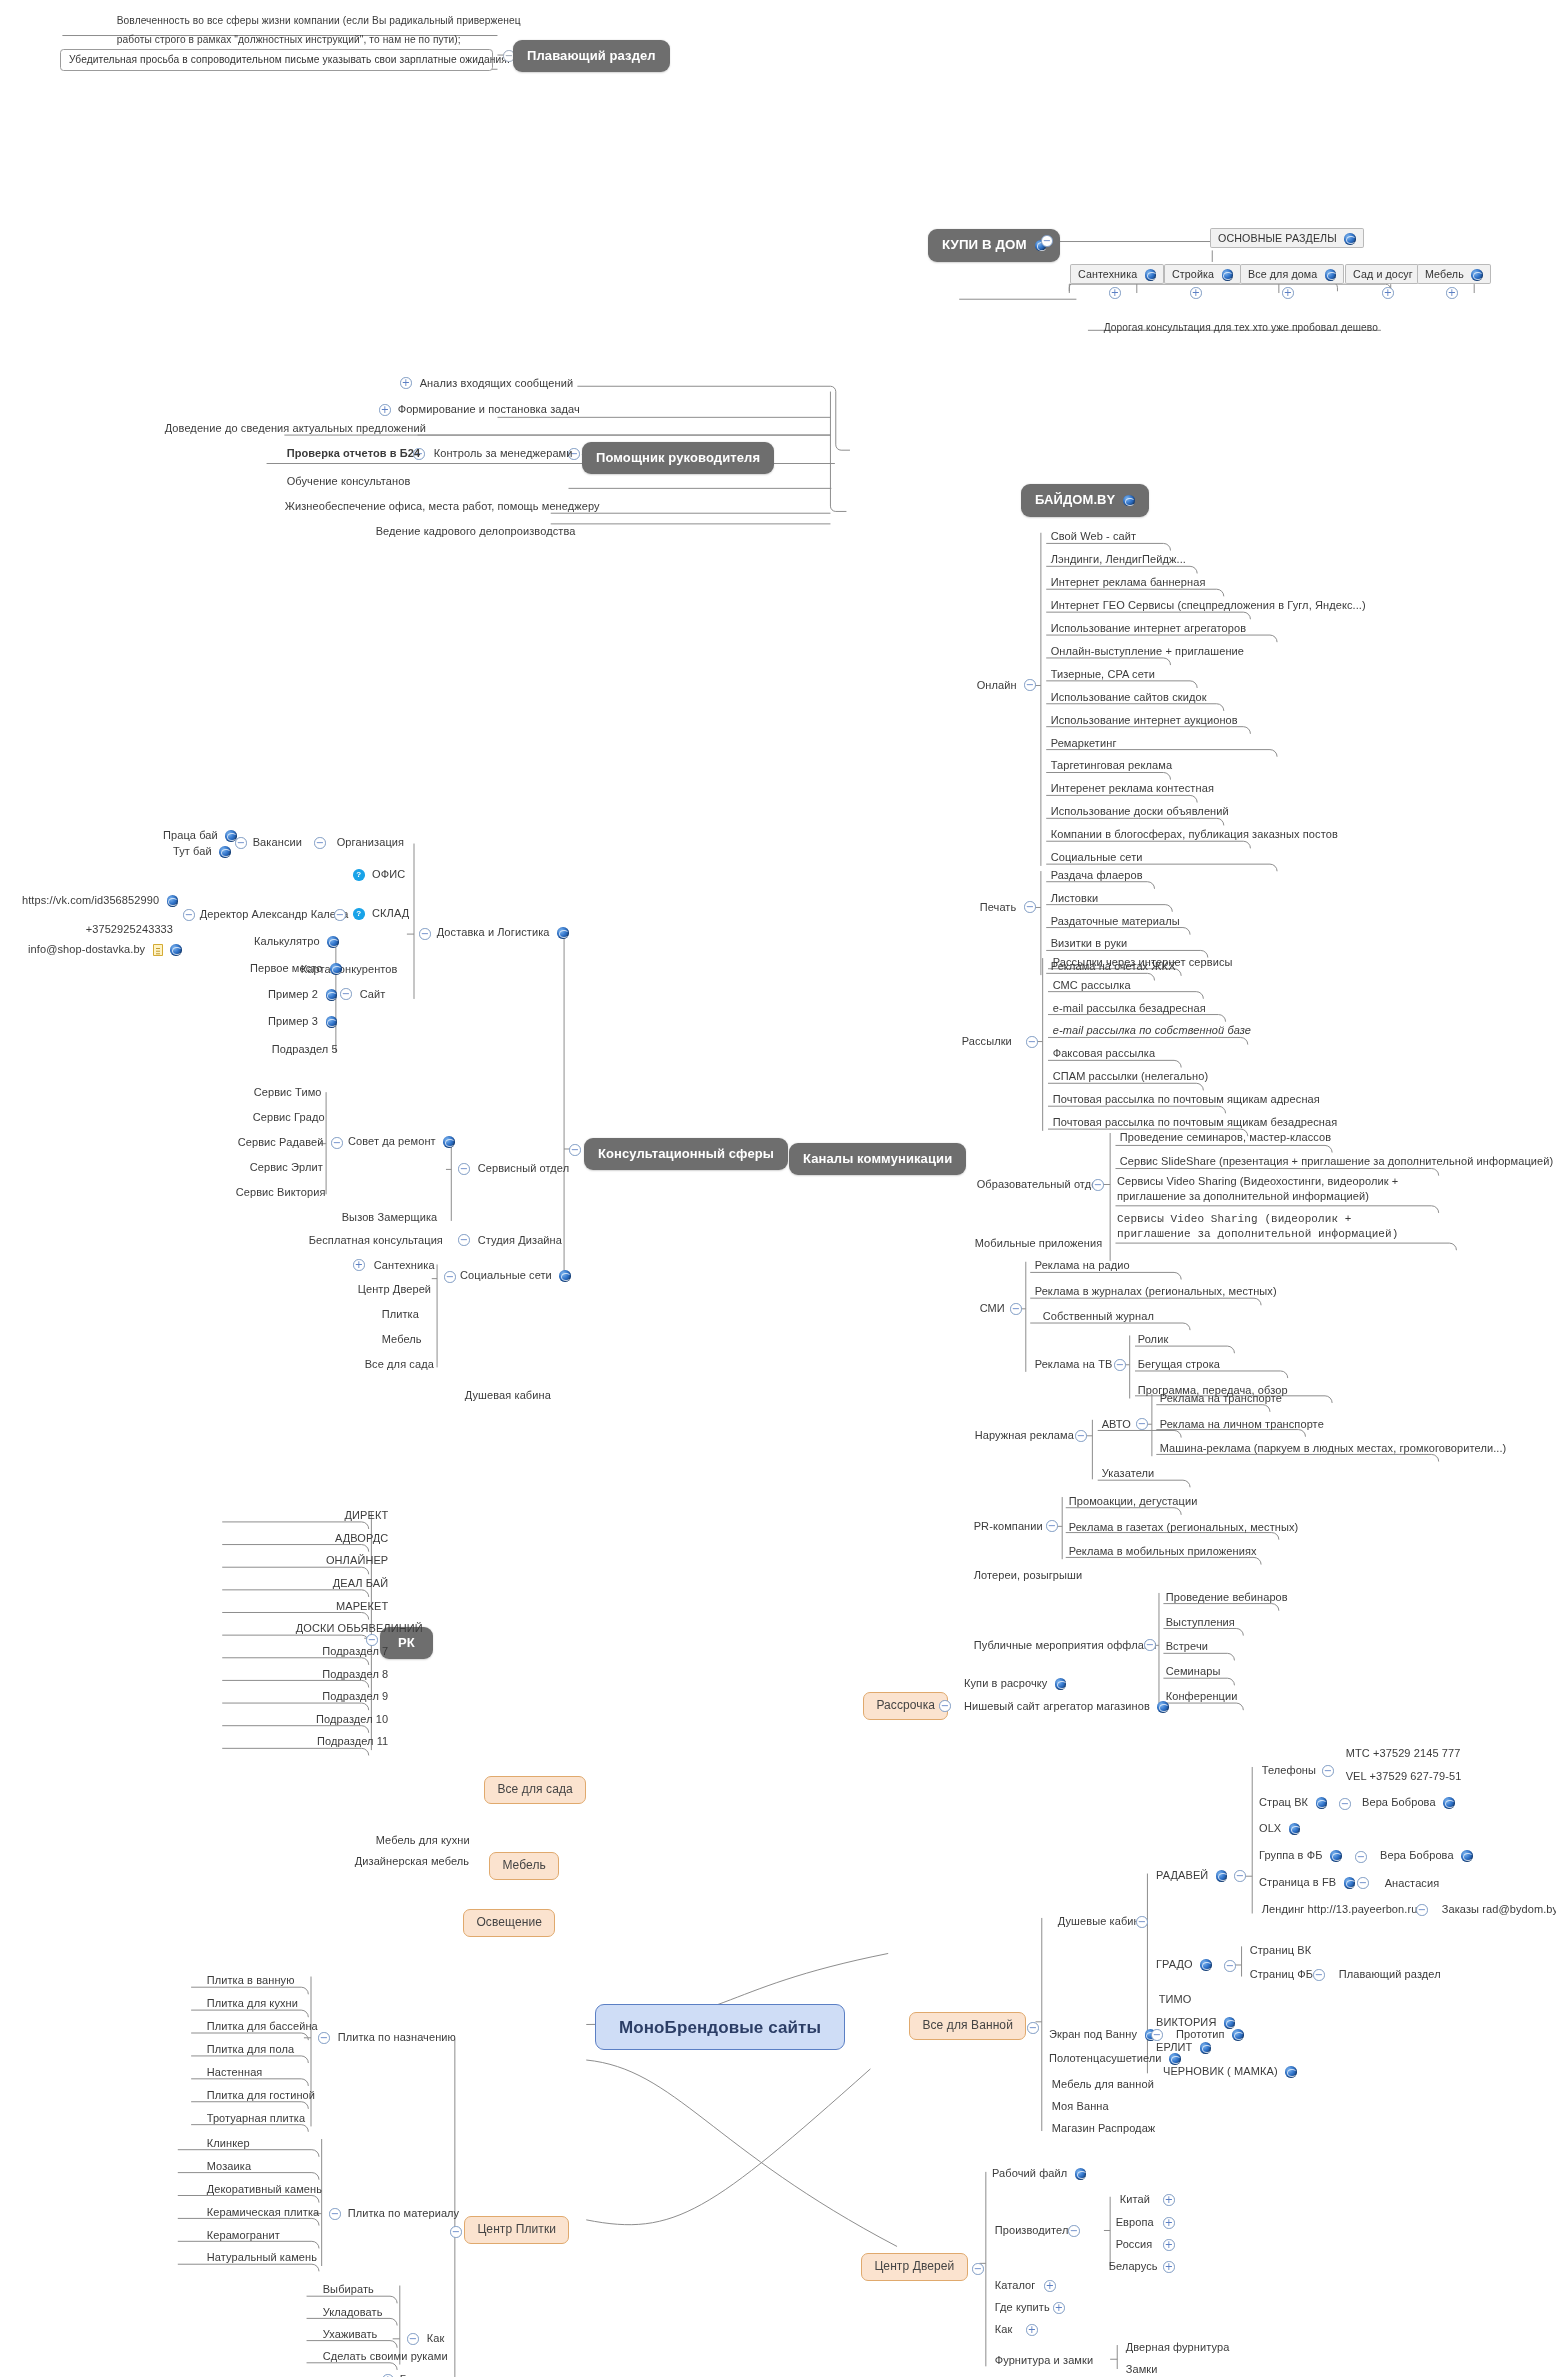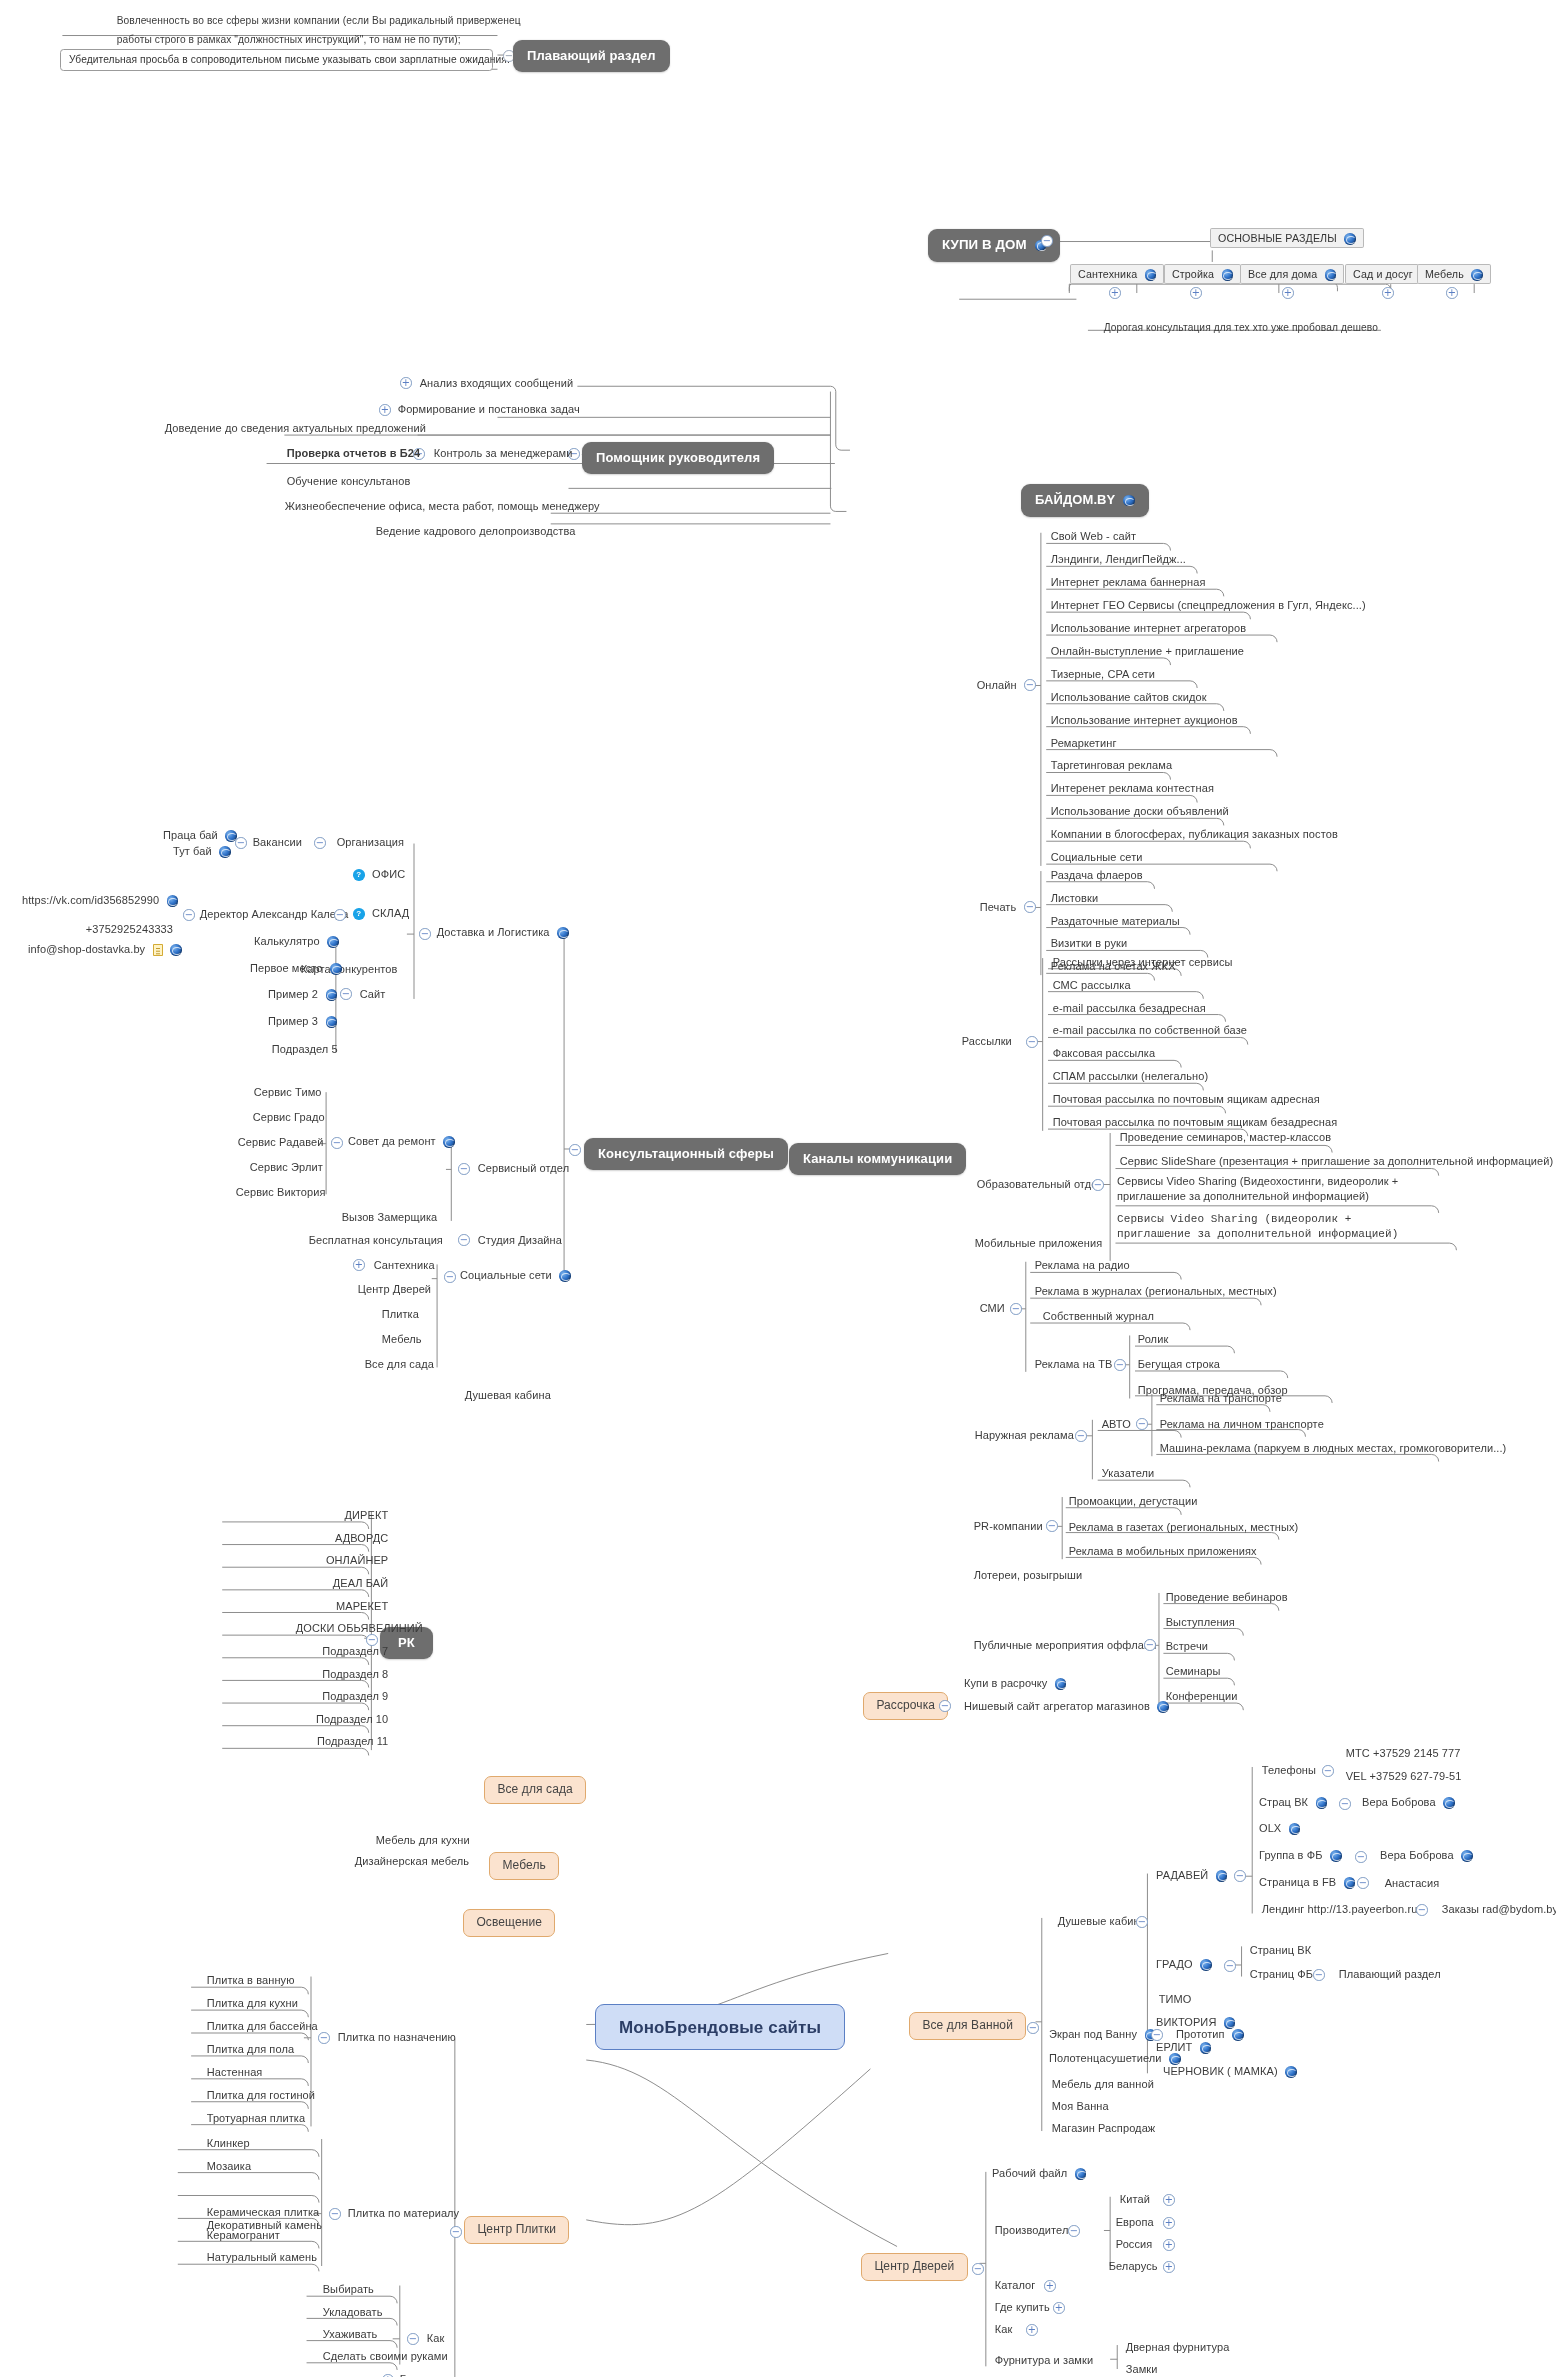--- a/index.html
+++ b/index.html
@@ -388,7 +388,7 @@
       <div class="node plain" style="left: 1050px; top: 955px;">Рассылки через интернет сервисы</div>
       <div class="node plain" style="left: 1050px; top: 978px;">СМС рассылка</div>
       <div class="node plain" style="left: 1050px; top: 1001px;">e-mail рассылка безадресная</div>
-      <div class="node plain" style="left: 1050px; top: 1023px;">e-mail рассылка по собственной базе</div>
+      <div class="node plain" style="left: 1050px; top: 1023px; font-style: italic;">e-mail рассылка по собственной базе</div>
       <div class="node plain" style="left: 1050px; top: 1046px;">Факсовая рассылка</div>
       <div class="node plain" style="left: 1050px; top: 1069px;">СПАМ рассылки (нелегально)</div>
       <div class="node plain" style="left: 1050px; top: 1092px;">Почтовая рассылка по почтовым ящикам адресная</div>

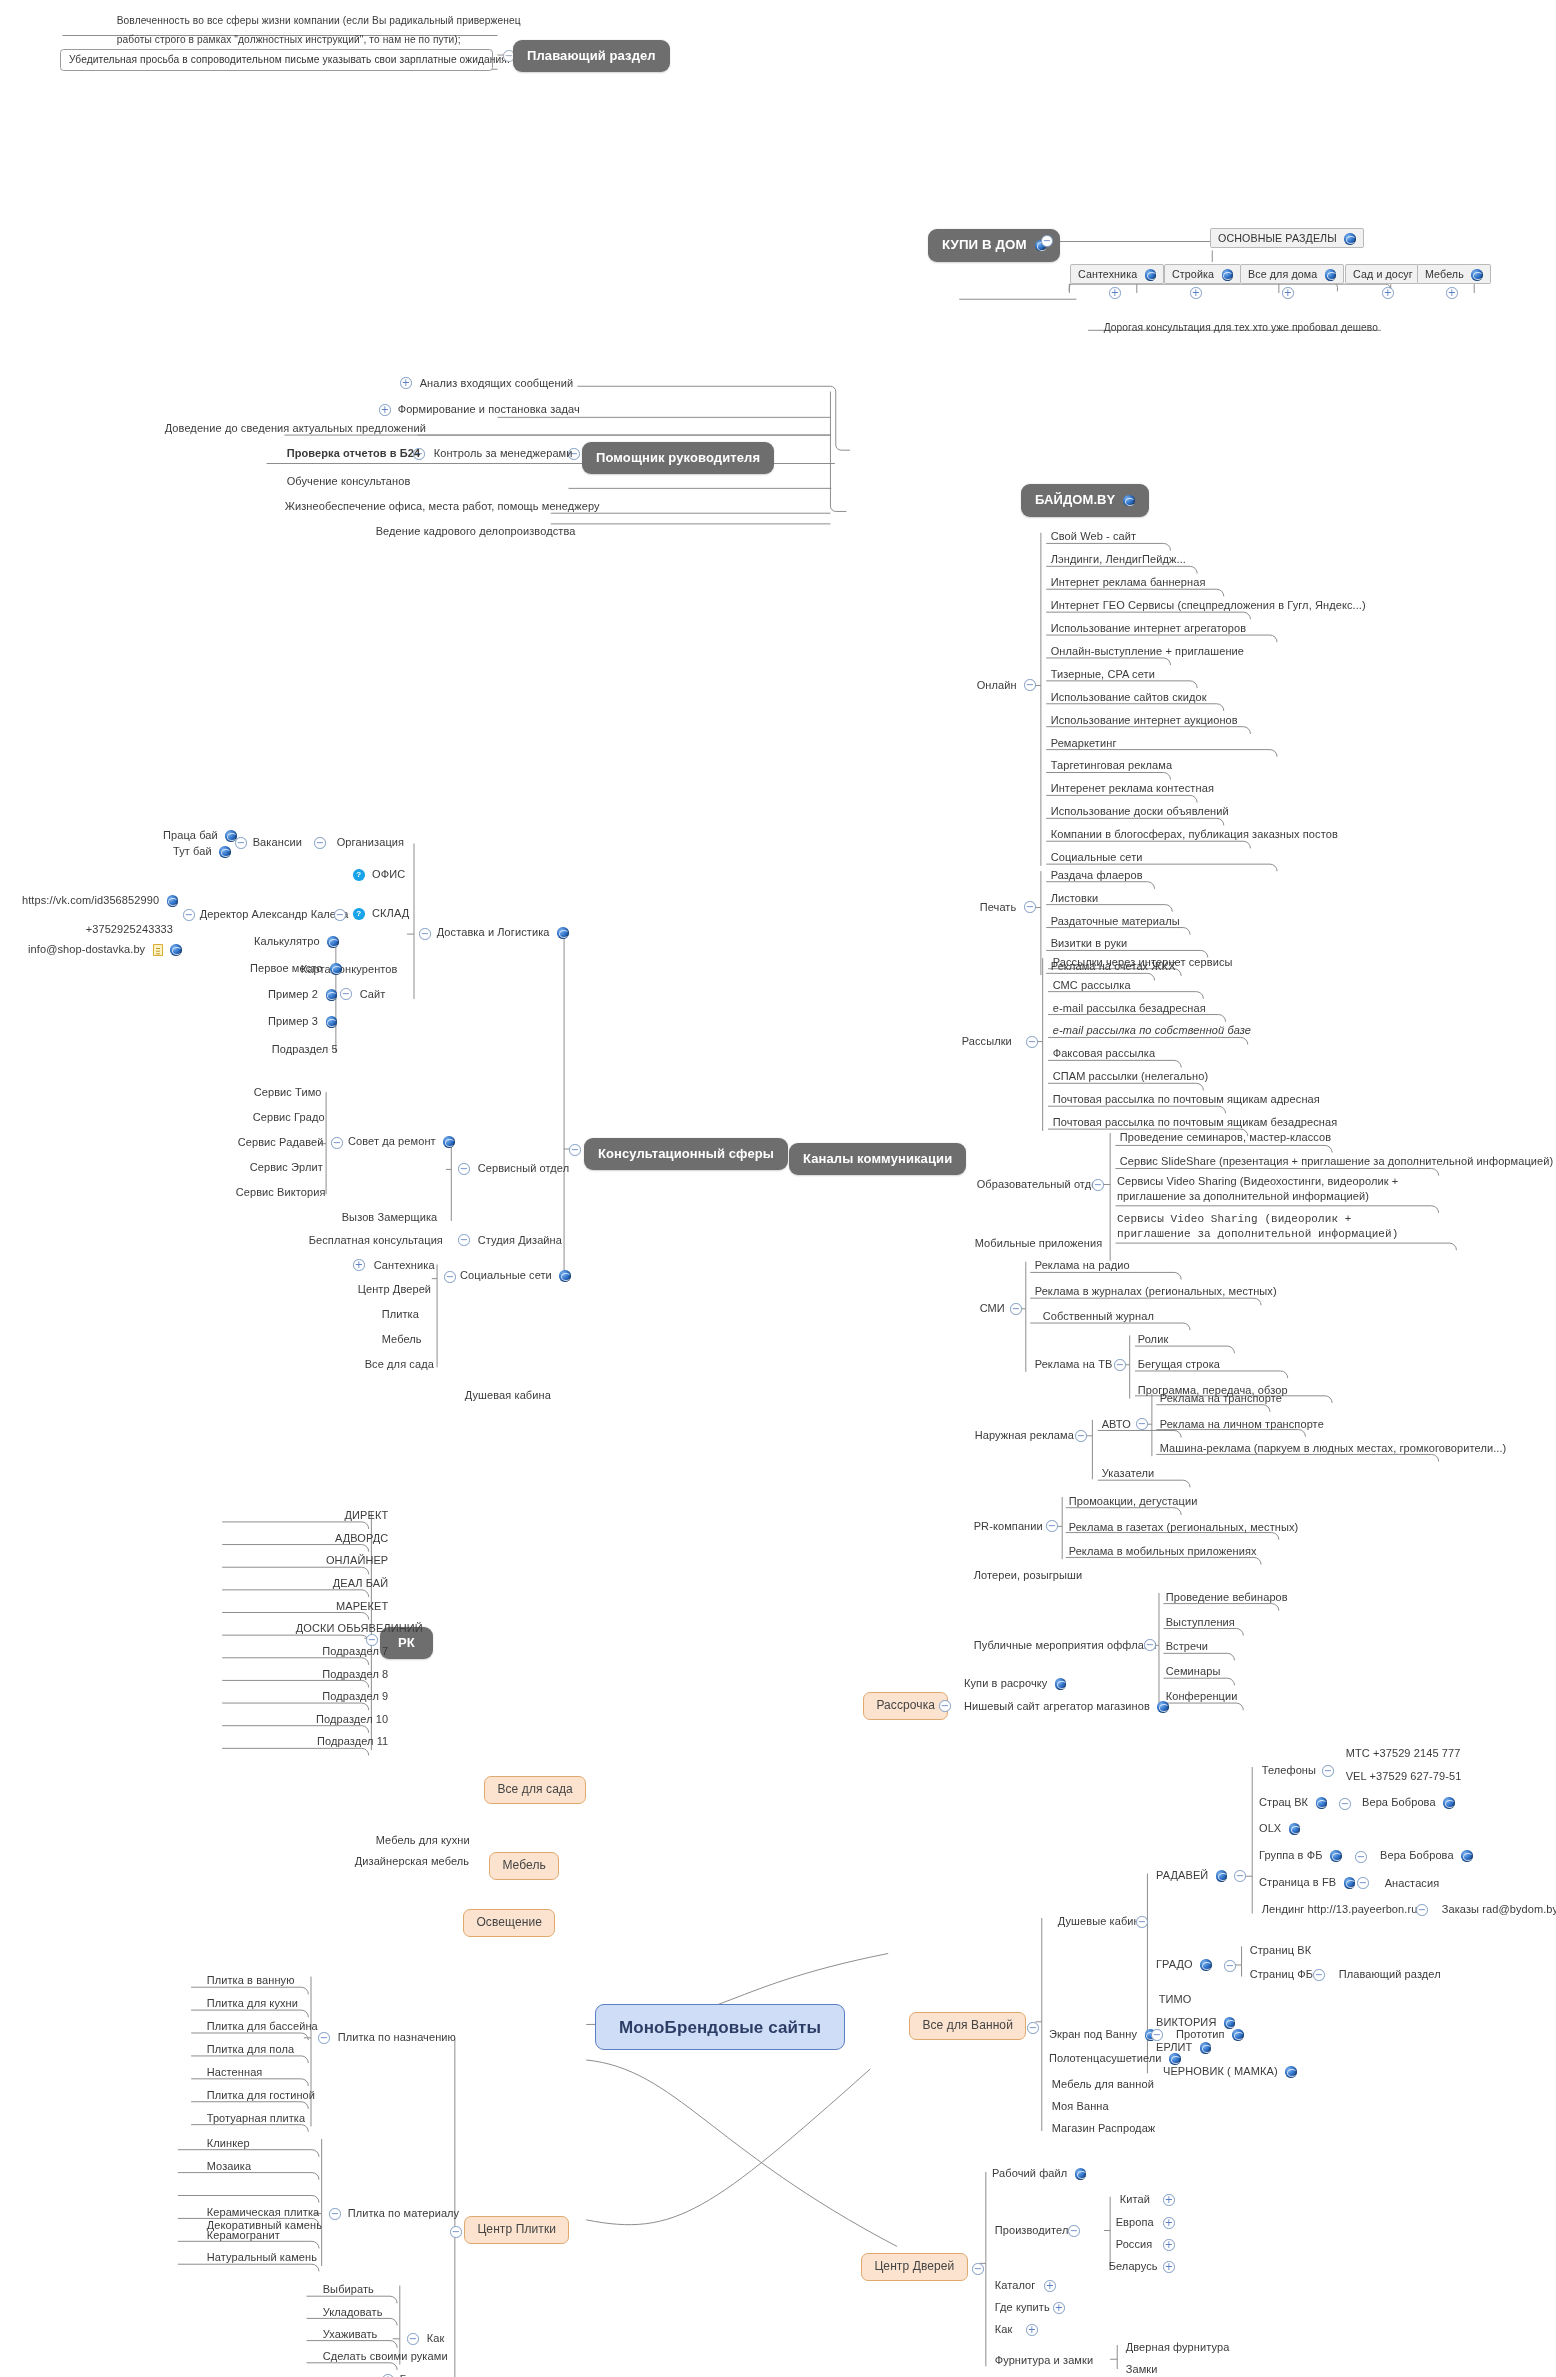--- a/index.html
+++ b/index.html
@@ -689,7 +689,7 @@
   <div id="tile-group-1">
       <div class="node plain" style="left: 204px; top: 2136px;">Клинкер</div>
       <div class="node plain" style="left: 204px; top: 2159px;">Мозаика</div>
-      <div class="node plain" style="left: 204px; top: 2182px; margin-top: 36px;">Декоративный камень</div>
+      <div class="node plain" style="left: 204px; top: 2182px;">Декоративный камень</div>
       <div class="node plain" style="left: 204px; top: 2205px;">Керамическая плитка</div>
       <div class="node plain" style="left: 204px; top: 2228px;">Керамогранит</div>
       <div class="node plain" style="left: 204px; top: 2250px;">Натуральный камень</div>

